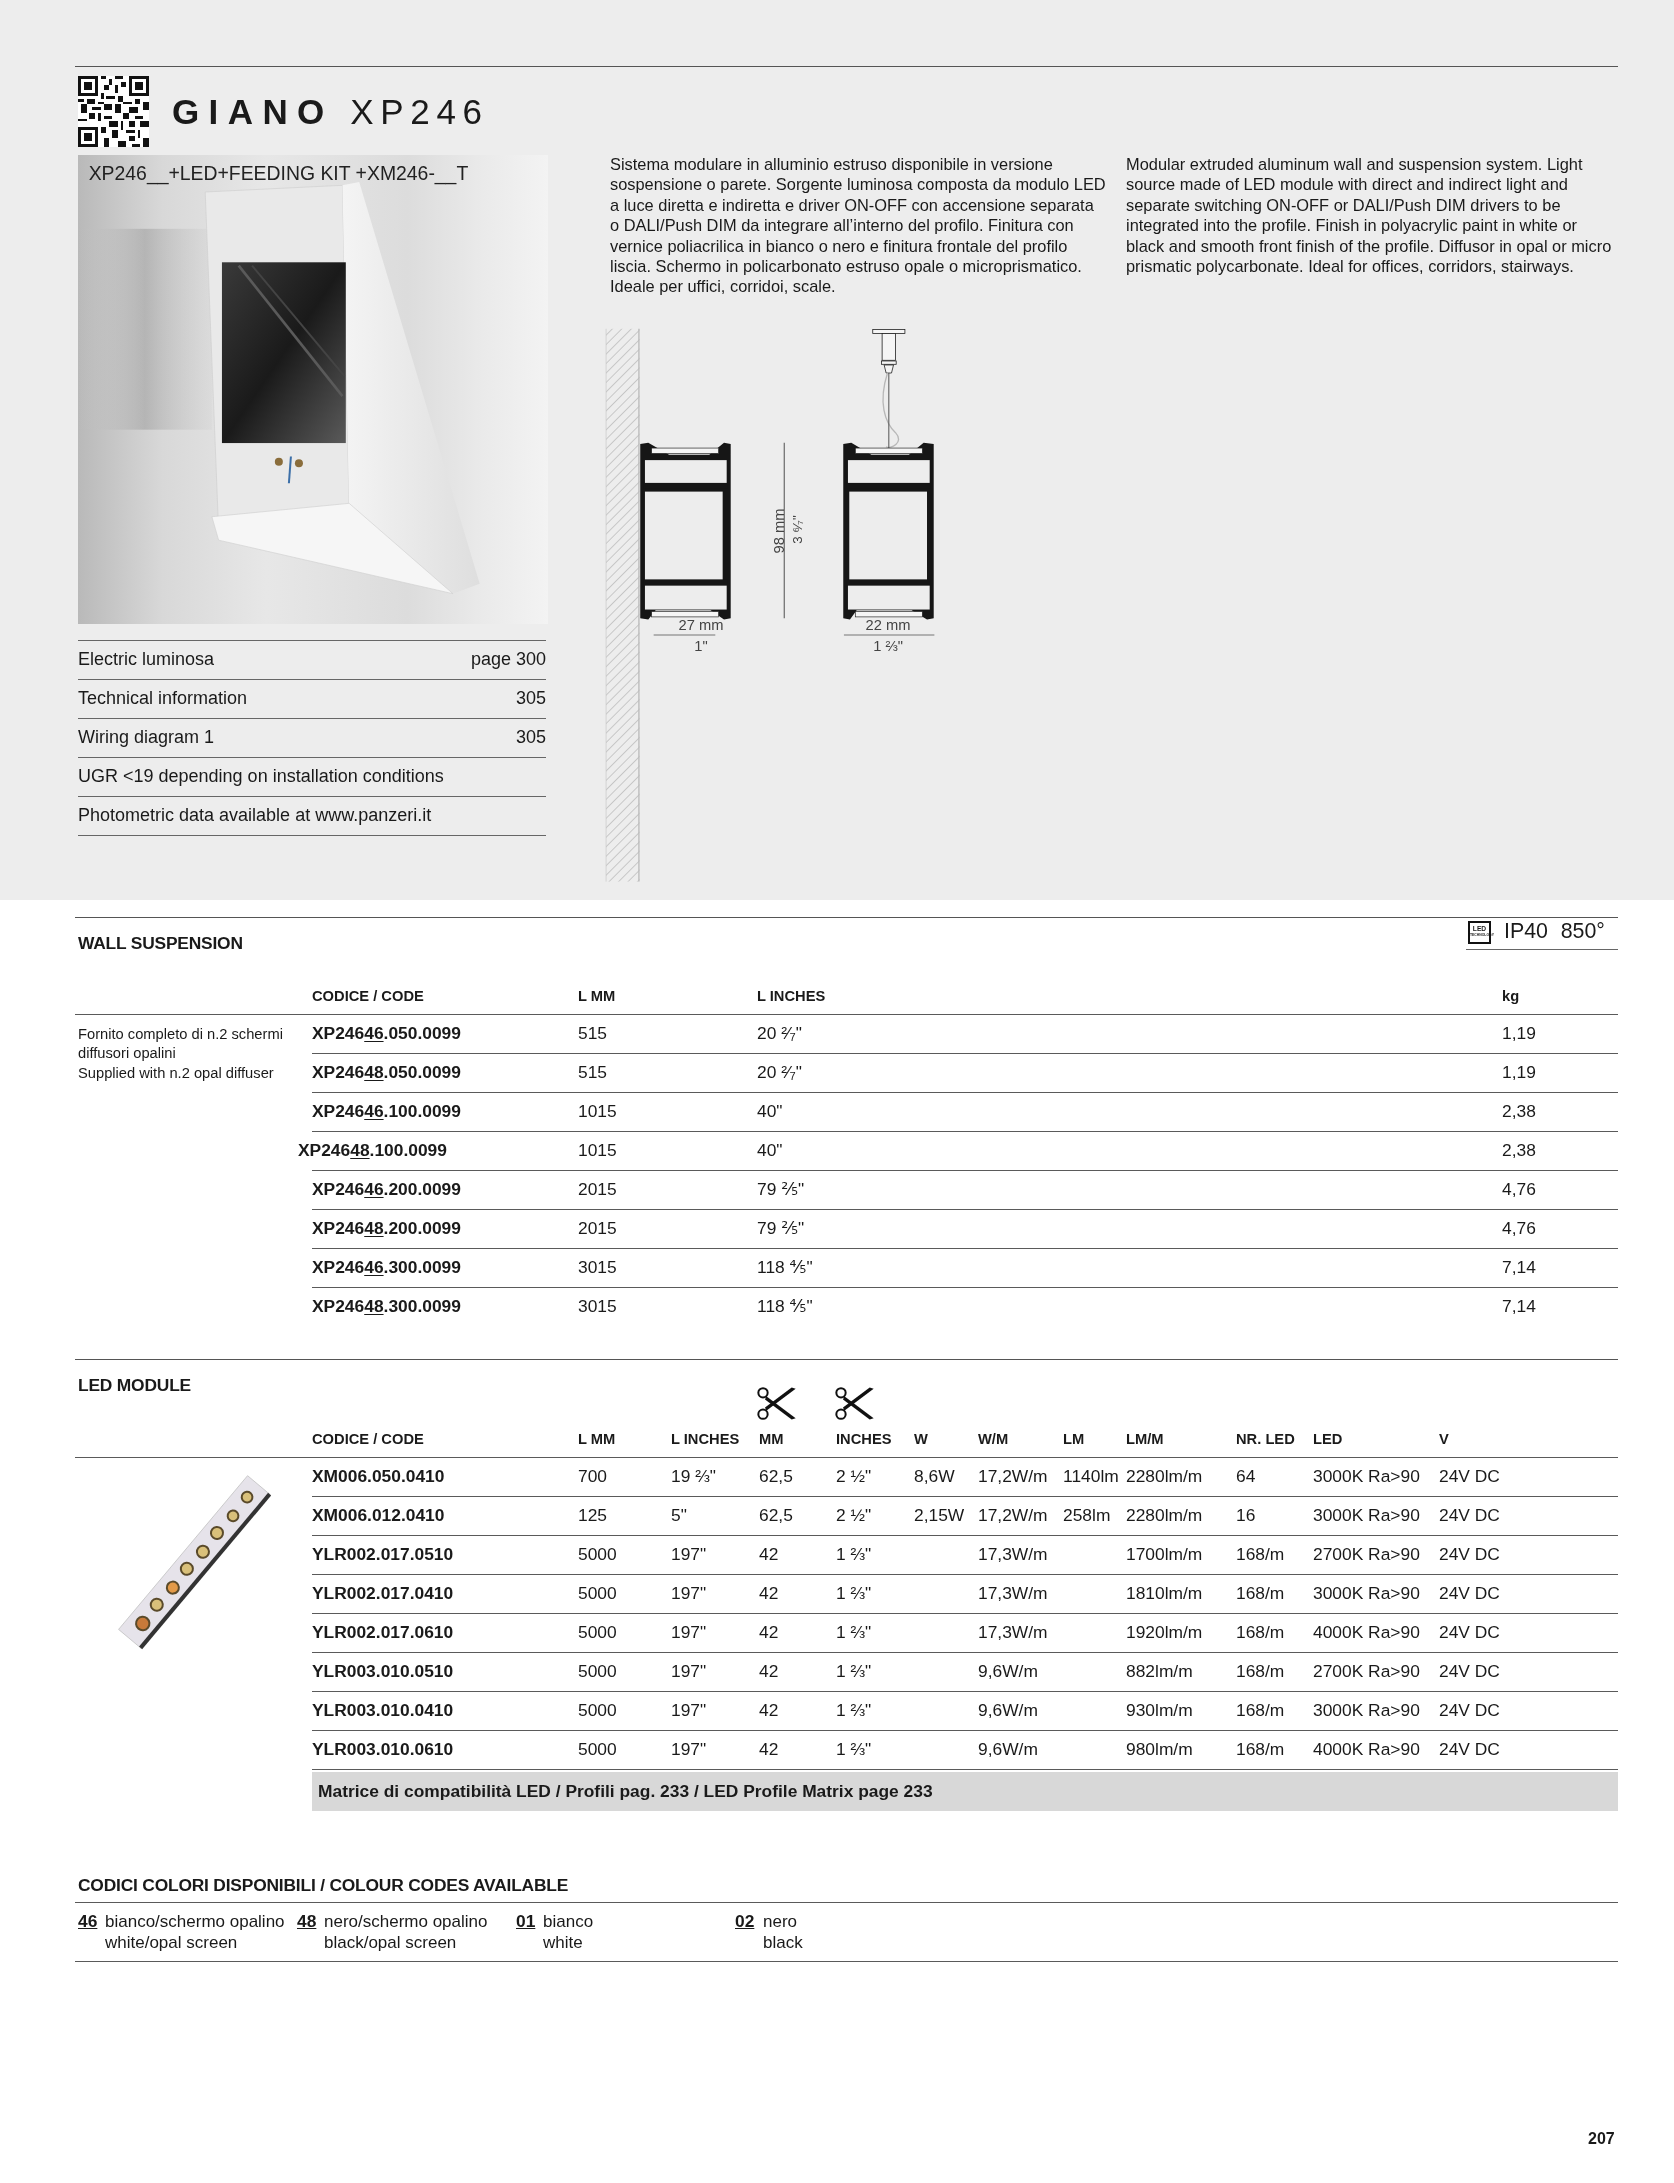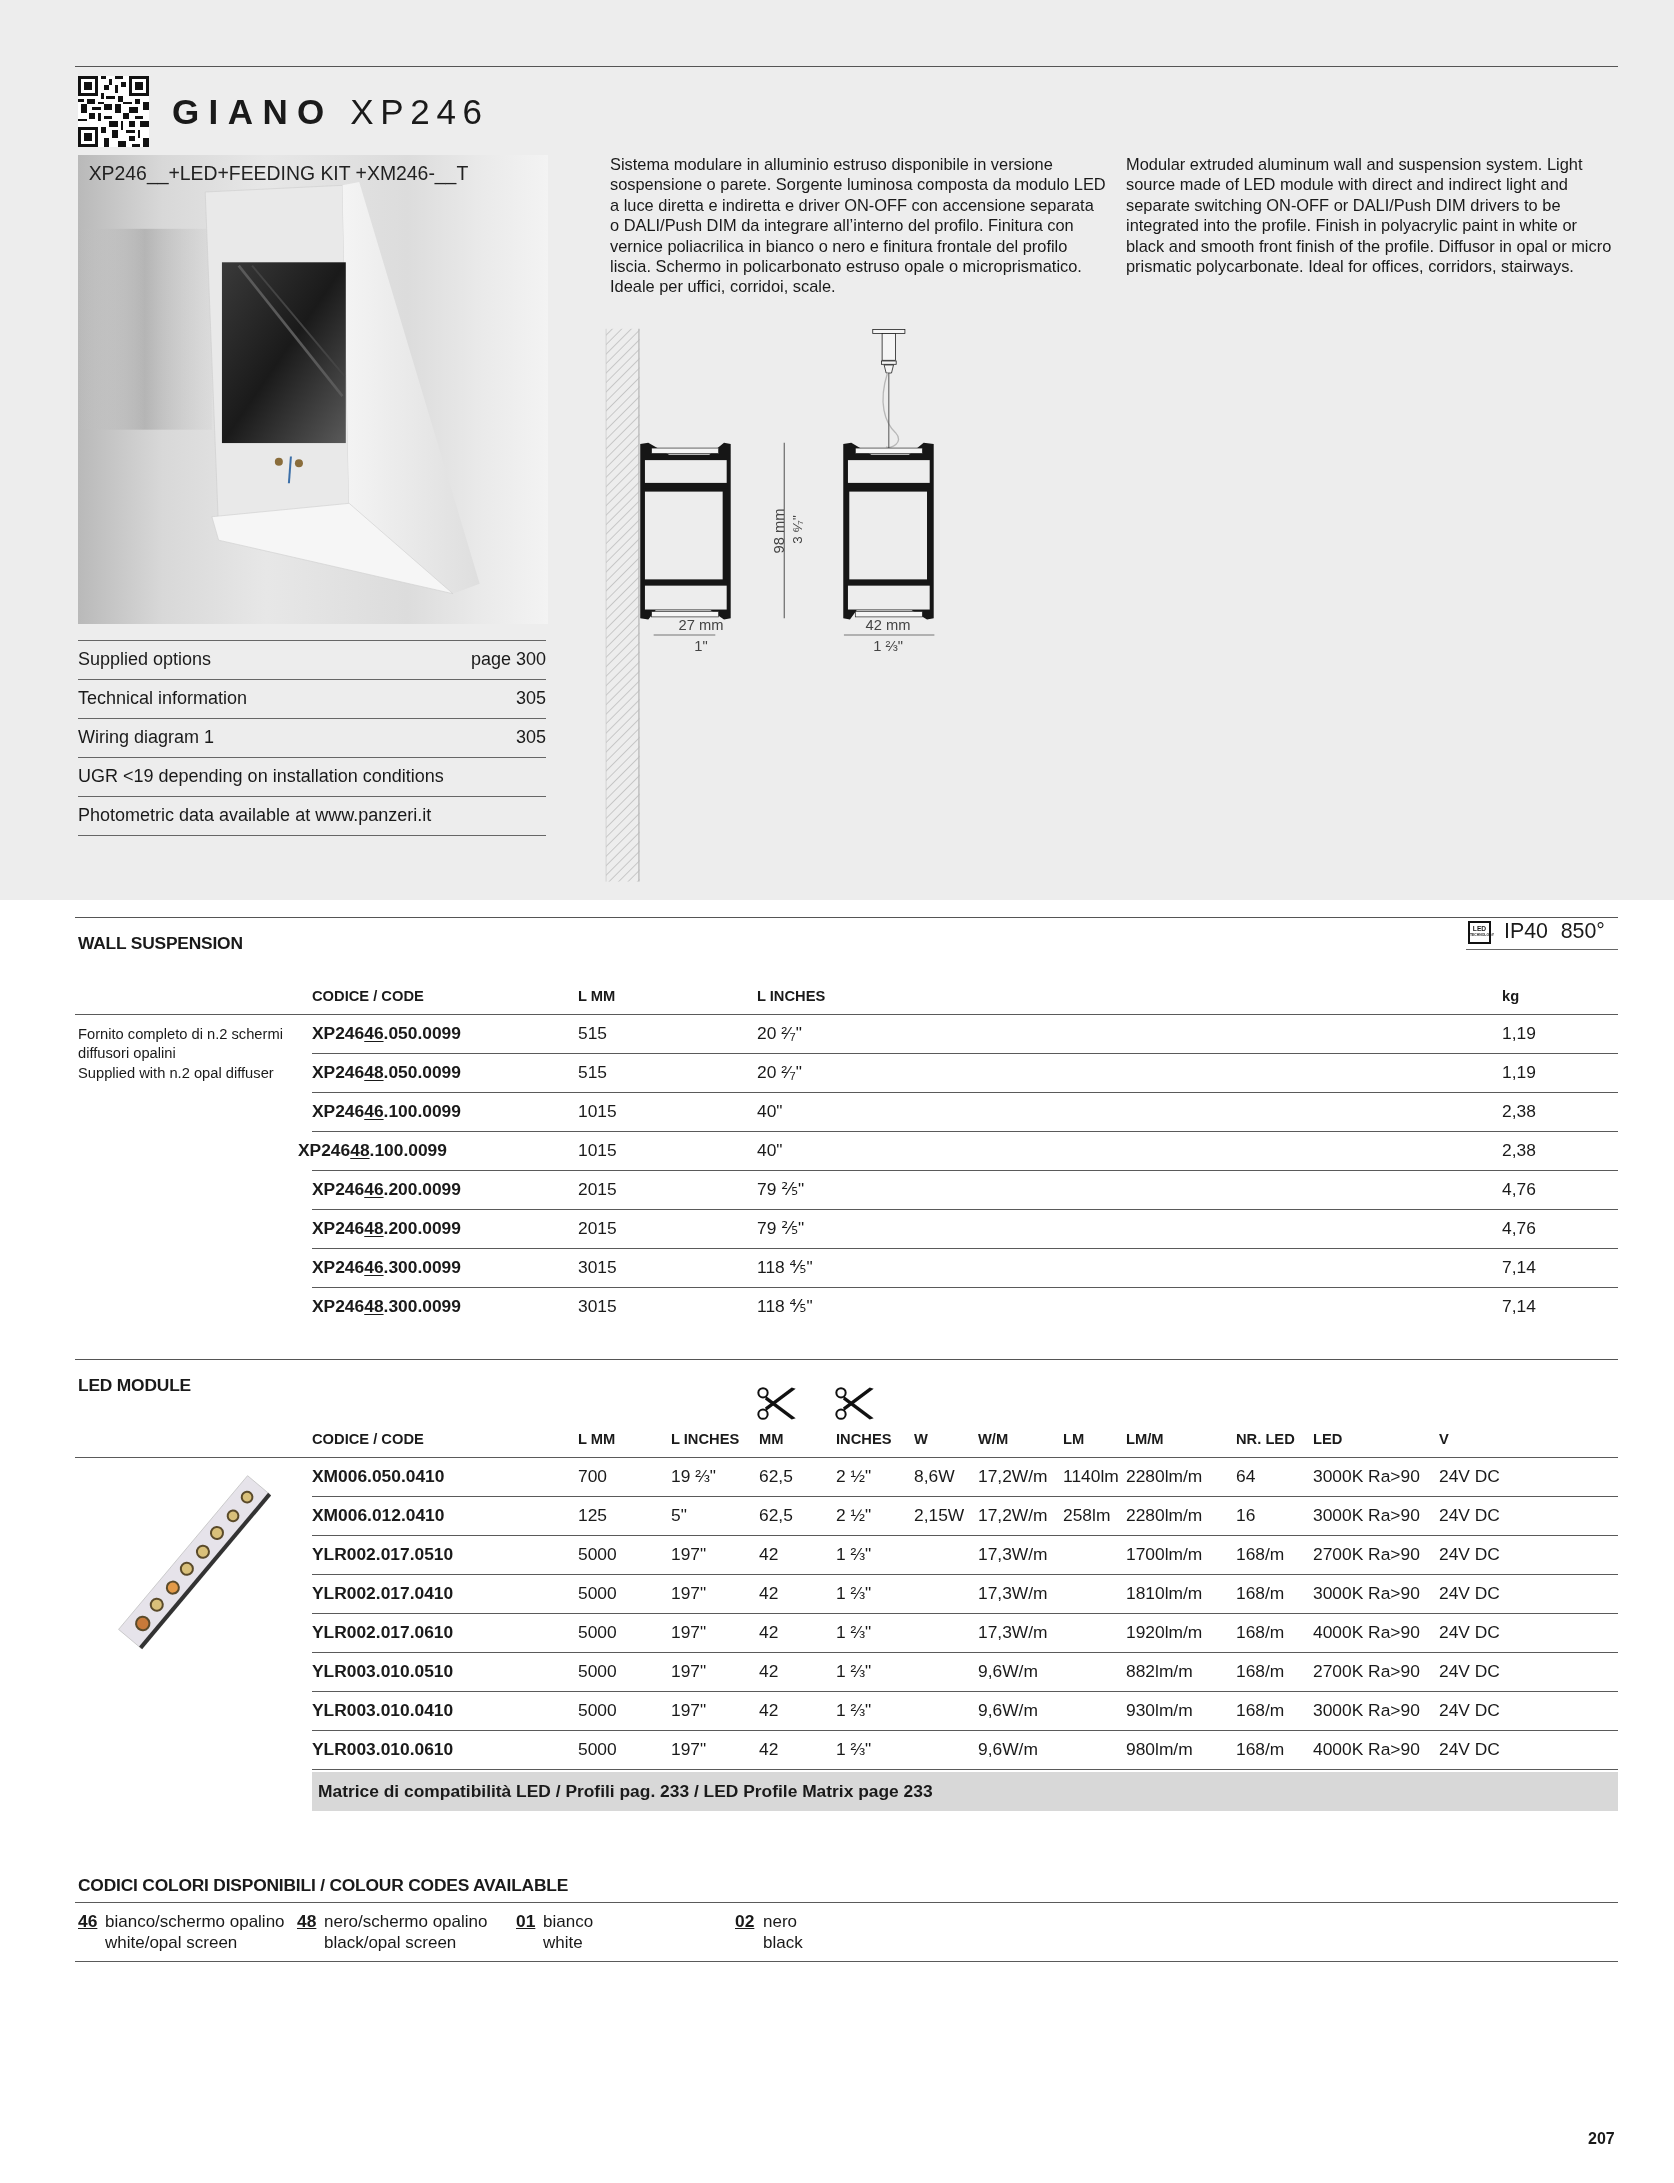--- a/index.html
+++ b/index.html
@@ -232,7 +232,7 @@
   </svg>
   <div class="abs dim" style="left:84px; top:295px; width:54px; text-align:center;">27 mm</div>
   <div class="abs dim" style="left:84px; top:316px; width:54px; text-align:center;">1"</div>
-  <div class="abs dim" style="left:271px; top:295px; width:54px; text-align:center;">42 mm</div>
+  <div class="abs dim" style="left:271px; top:295px; width:54px; text-align:center;">22 mm</div>
   <div class="abs dim" style="left:271px; top:316px; width:54px; text-align:center;">1 ⅔"</div>
   <div class="abs dim" style="left:155px; top:201px; width:67px; text-align:center; transform:rotate(-90deg);">98 mm</div>
   <div class="abs dim" style="left:174px; top:200px; width:67px; text-align:center; transform:rotate(-90deg); font-size:13.4px;">3 ⁶⁄₇"</div>

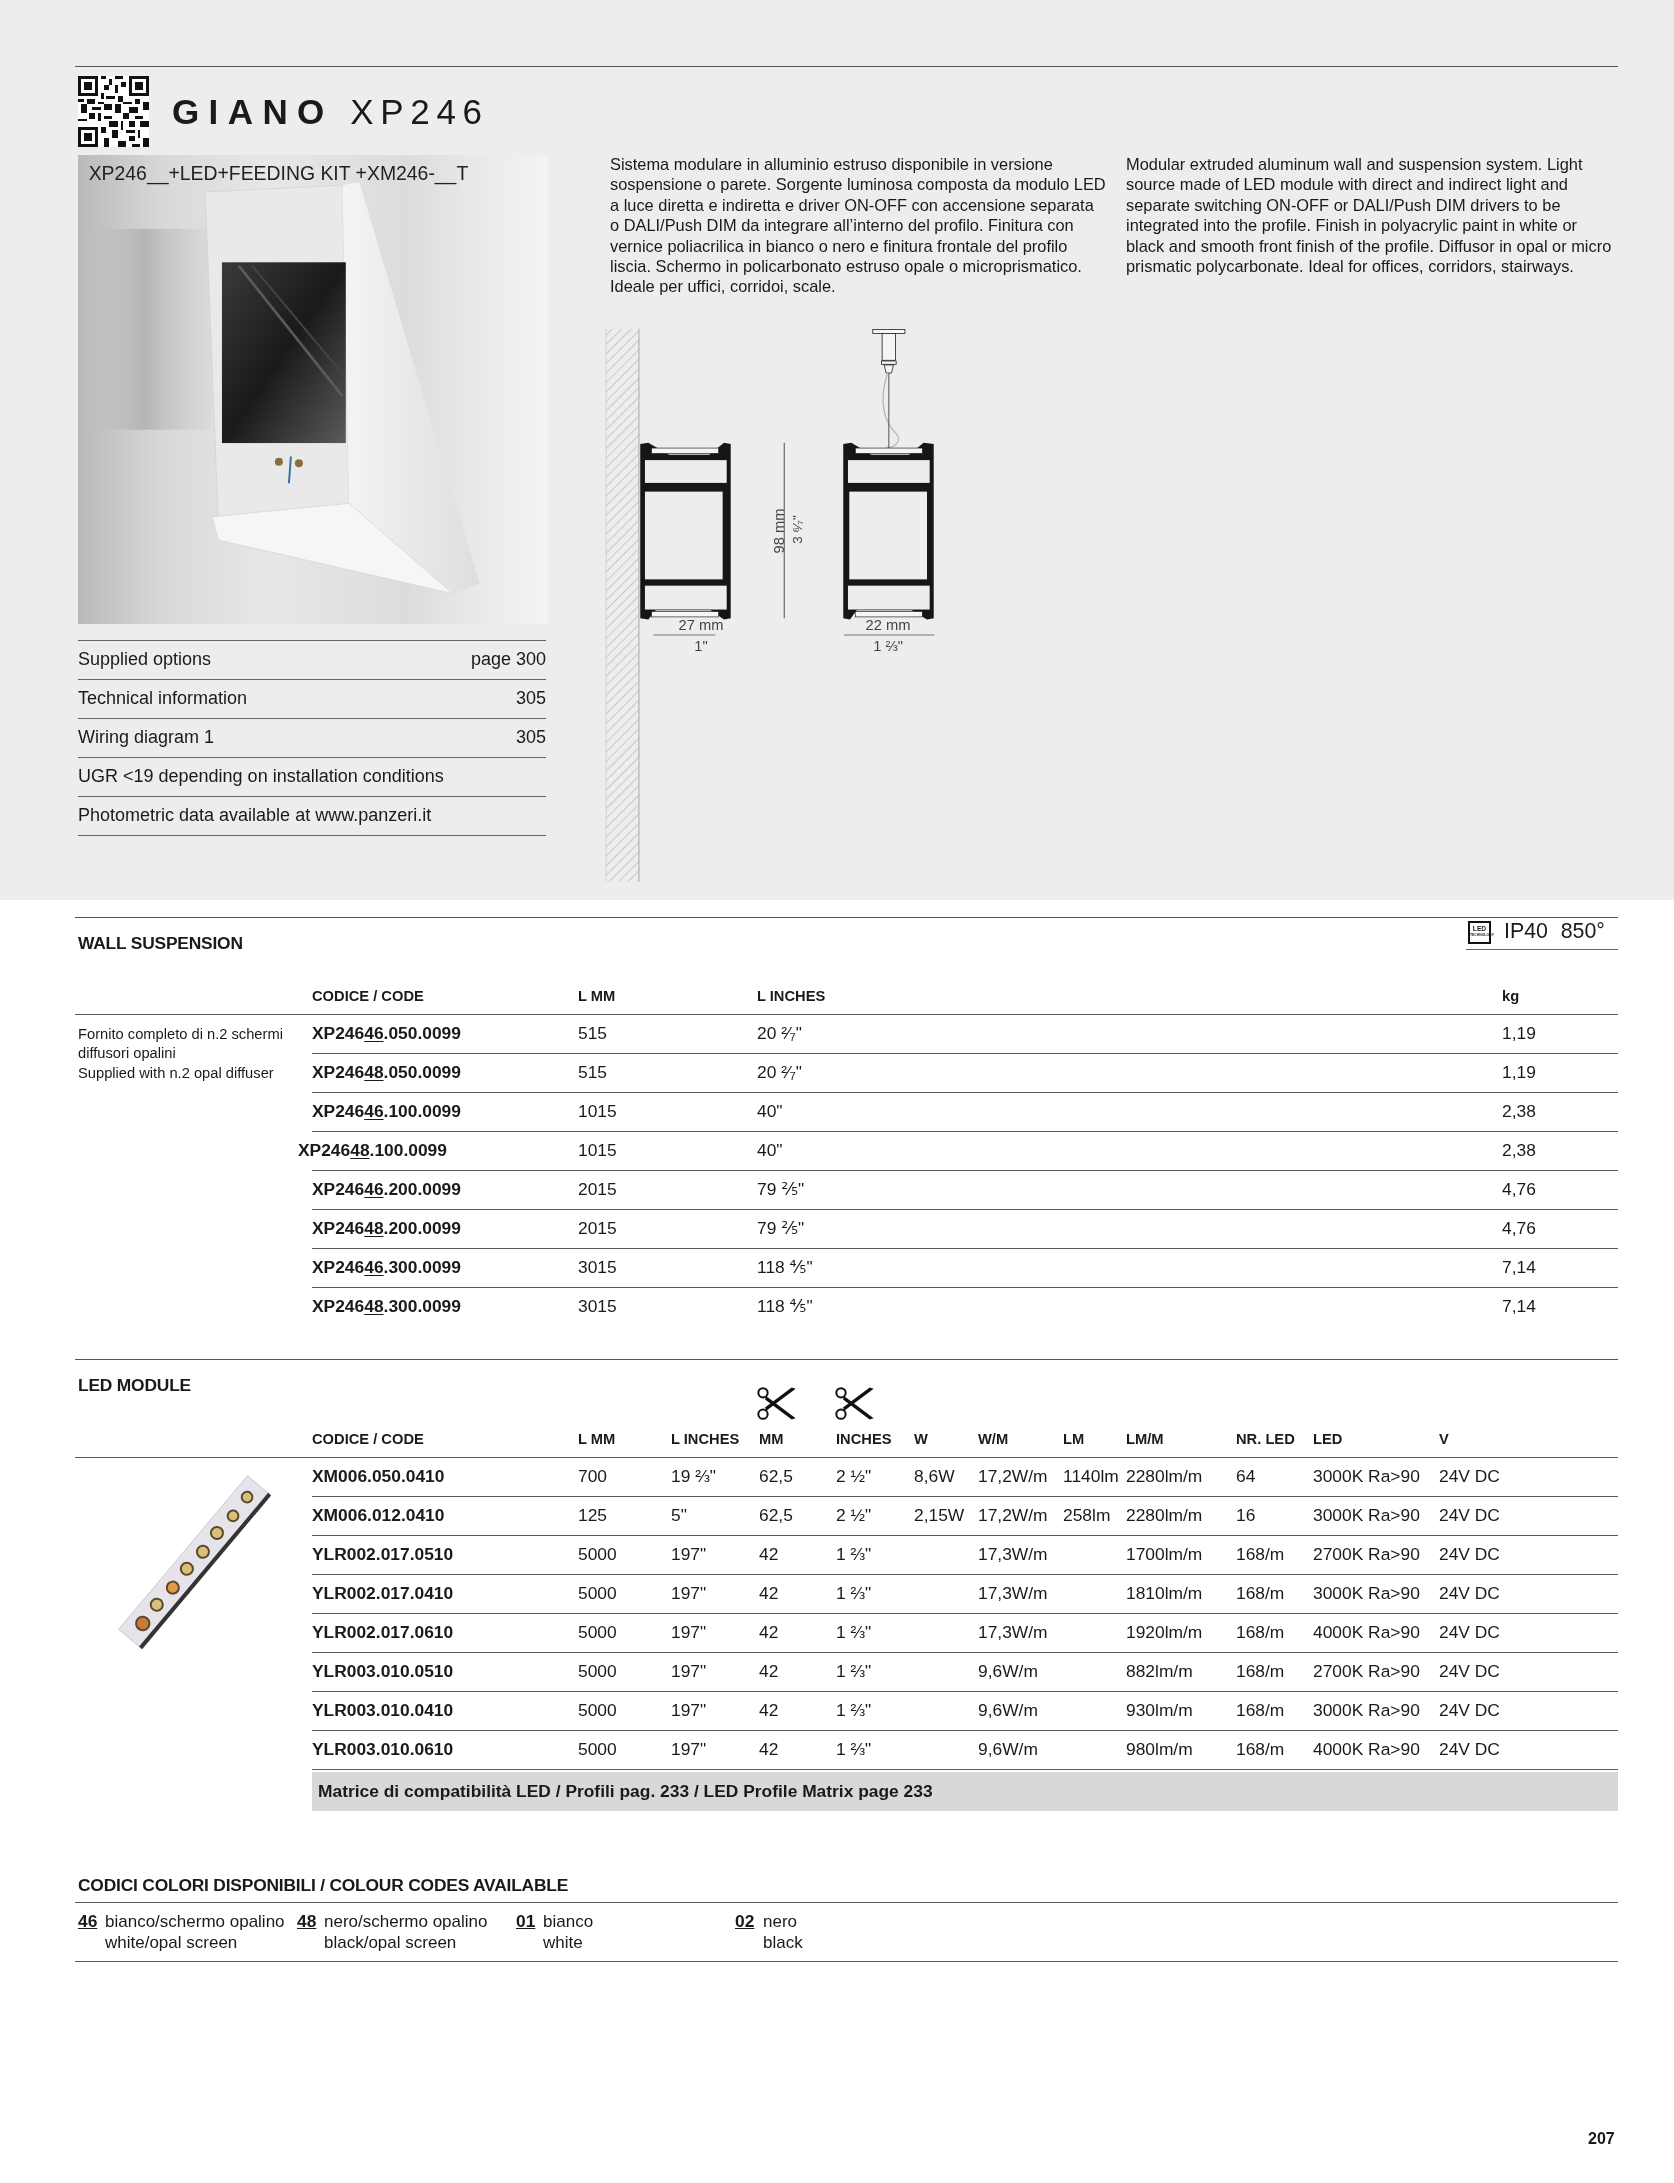--- a/index.html
+++ b/index.html
@@ -158,7 +158,7 @@
 
 <div class="hr thin" style="left:78px; top:640px; width:468px;"></div>
 <div class="info-row" style="top:640px;">
-  <span class="lbl">Supplied options</span>
+  <span class="lbl">Electric luminosa</span>
   <span class="val">page 300</span>
 </div>
 <div class="hr thin" style="left:78px; top:679px; width:468px;"></div>

